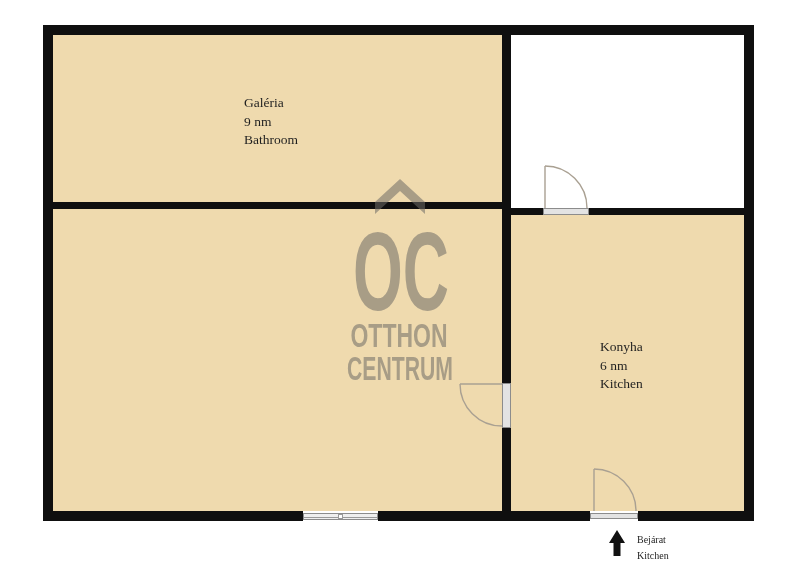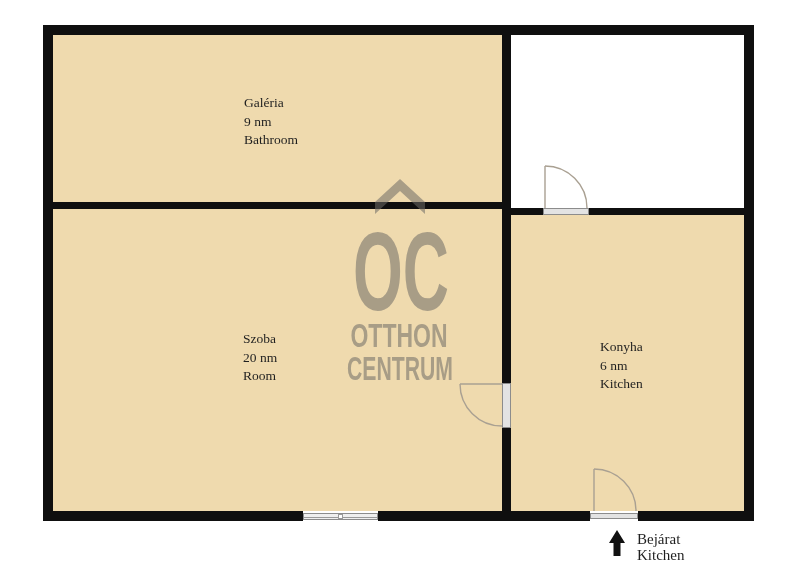--- a/index.html
+++ b/index.html
@@ -87,11 +87,6 @@
   </div>
 
 
-  <div class="abs label" style="left:243px;top:330px">
-    <div>Szoba</div>
-    <div>20 nm</div>
-    <div>Room</div>
-  </div>
 
   <div class="abs label" style="left:600px;top:338px">
     <div>Konyha</div>

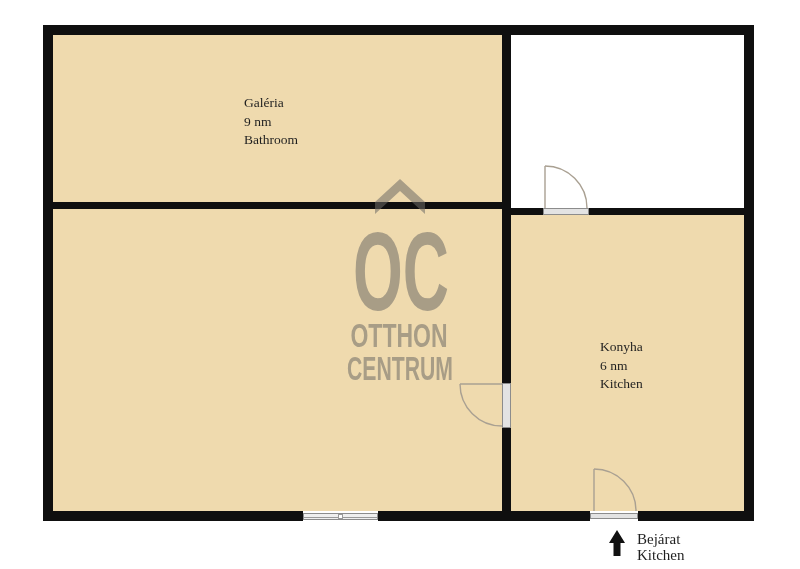--- a/index.html
+++ b/index.html
@@ -32,7 +32,7 @@
   .label{
     color:var(--text,#1f1f1f);font-size:13.5px;line-height:18.5px;white-space:nowrap;font-family:Liberation Serif, serif;
   }
-  .label.small{font-size:15px;line-height:15.5px;}
+  .label.small{font-size:10px;line-height:15.5px;}
   .arrow-svg{left:0;top:0;}
   .arrow-shape{fill:#111111;}
 </style>

